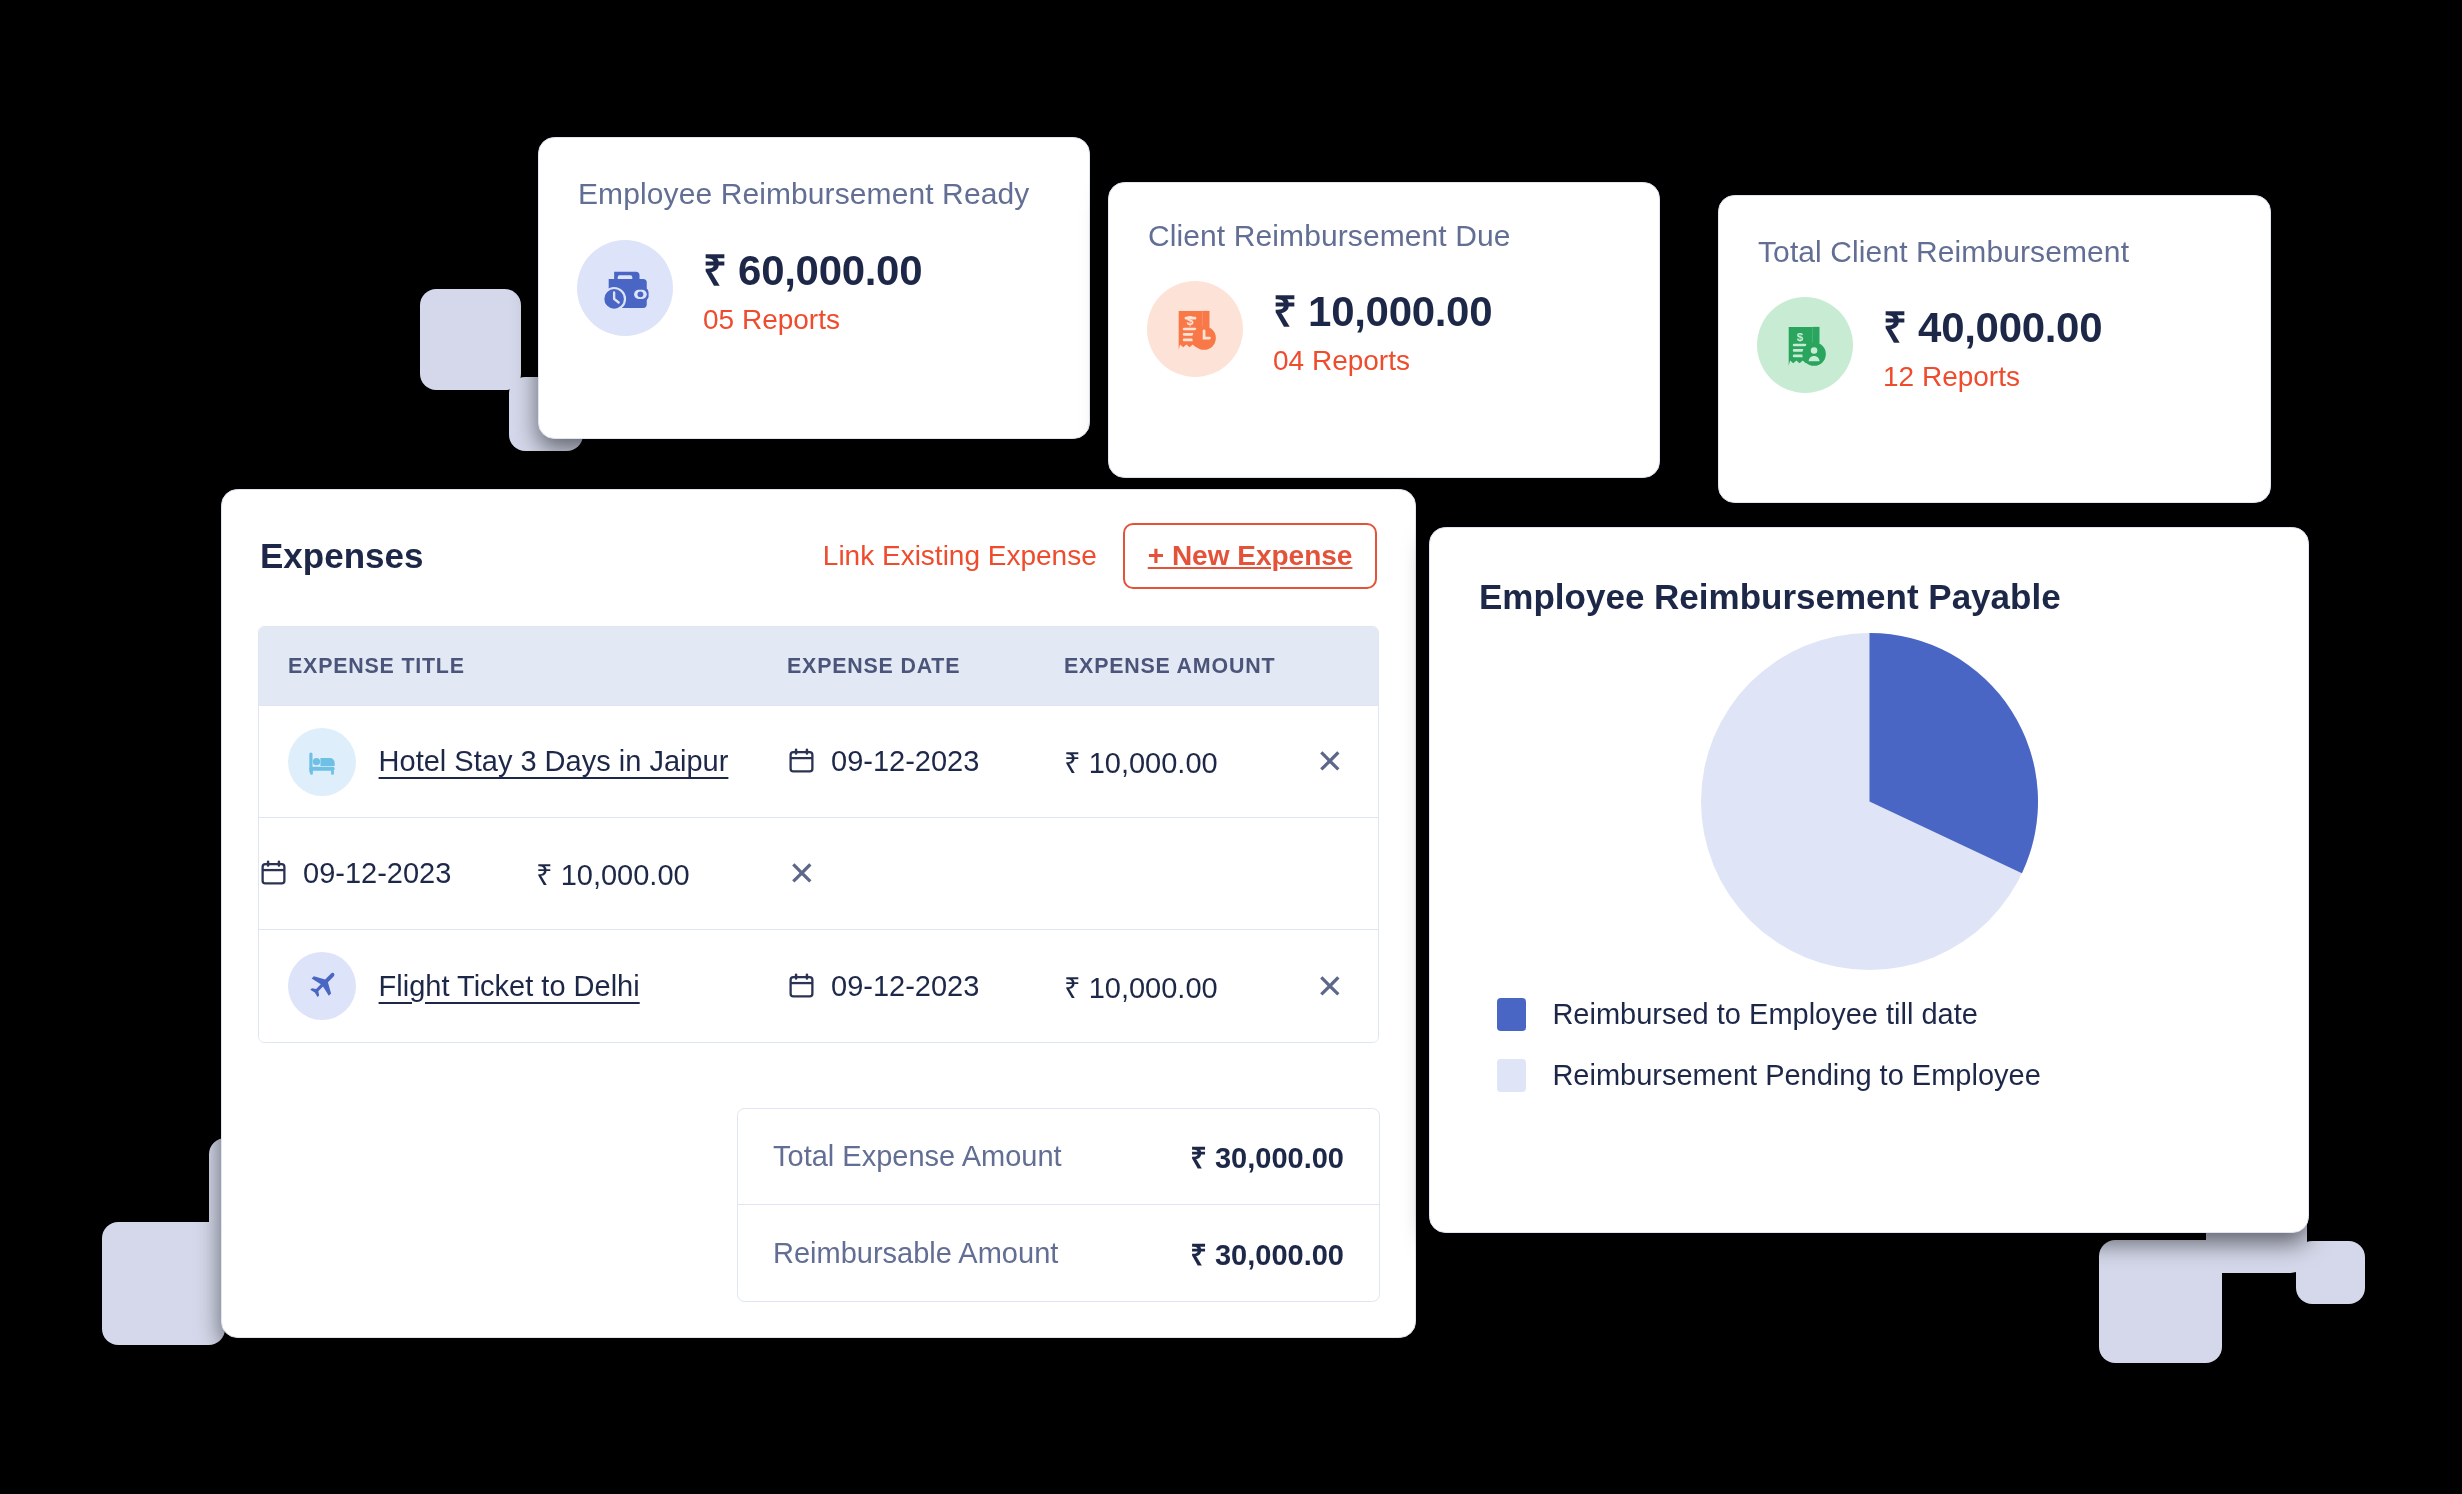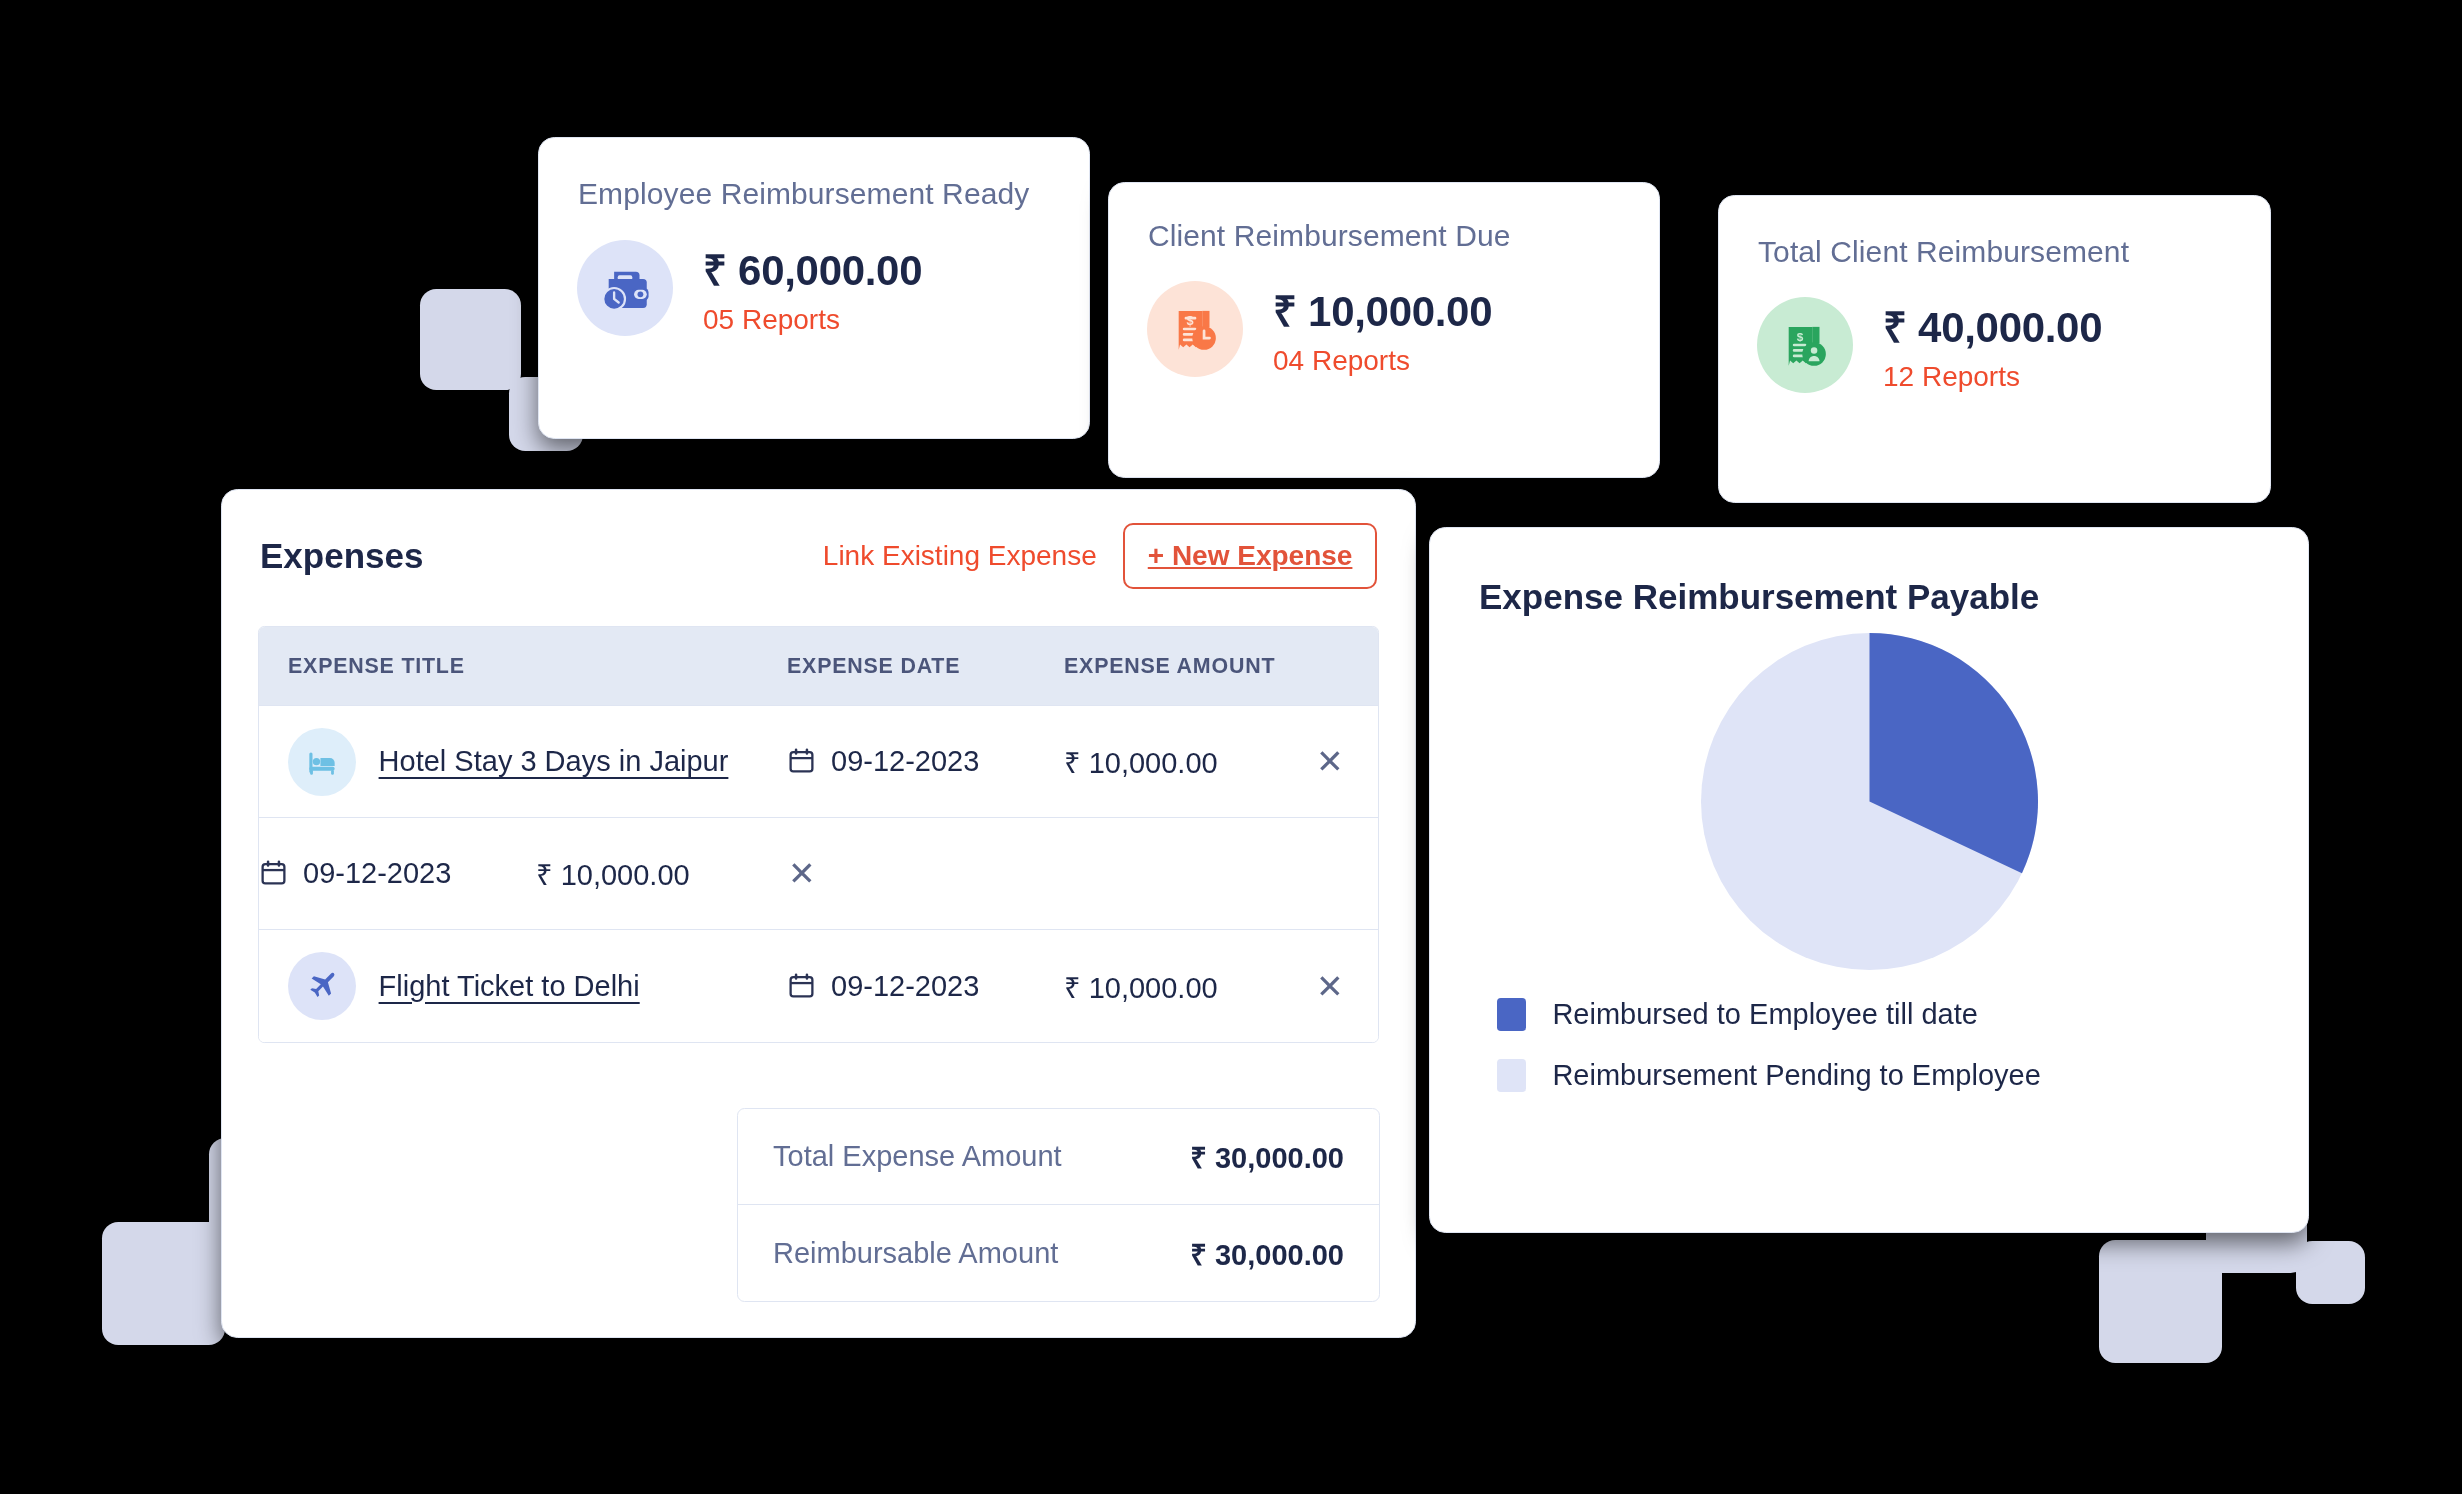--- a/index.html
+++ b/index.html
@@ -354,7 +354,7 @@
   </div>
 
   <div class="card" id="pie-card">
-    <div class="pie-title">Expense Reimbursement Payable</div>
+    <div class="pie-title">Employee Reimbursement Payable</div>
 
     <div class="pie-holder">
       <svg id="pie-svg" width="337" height="337" viewBox="0 0 200 200" aria-hidden="true">

